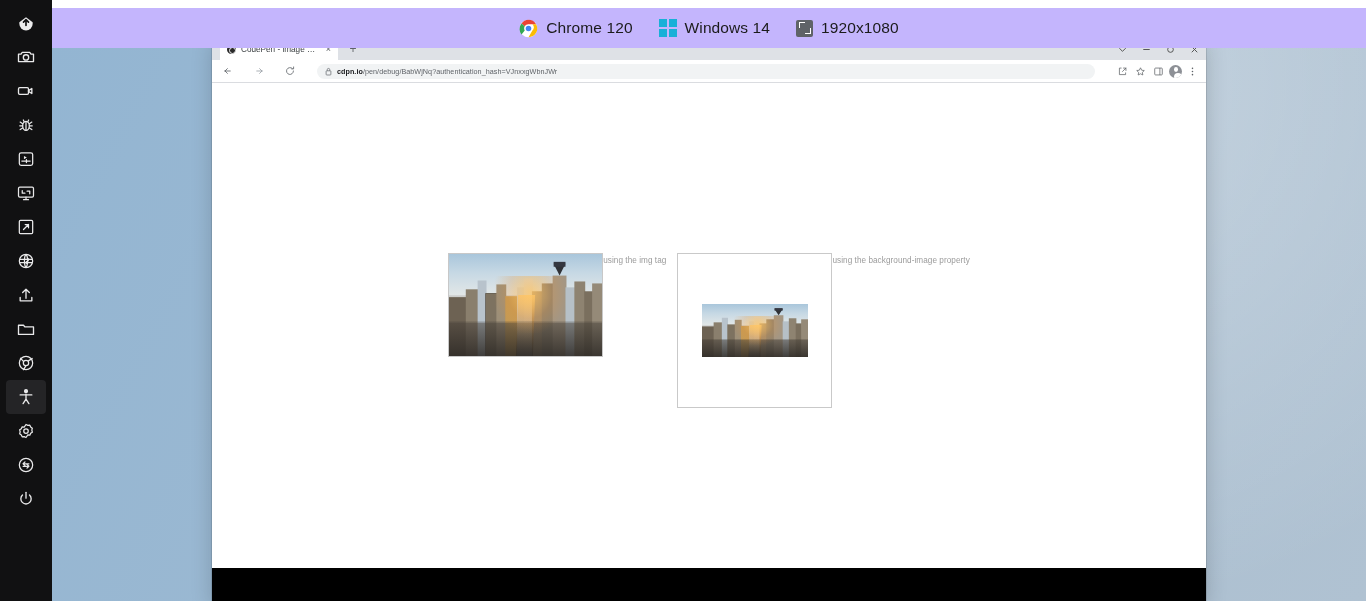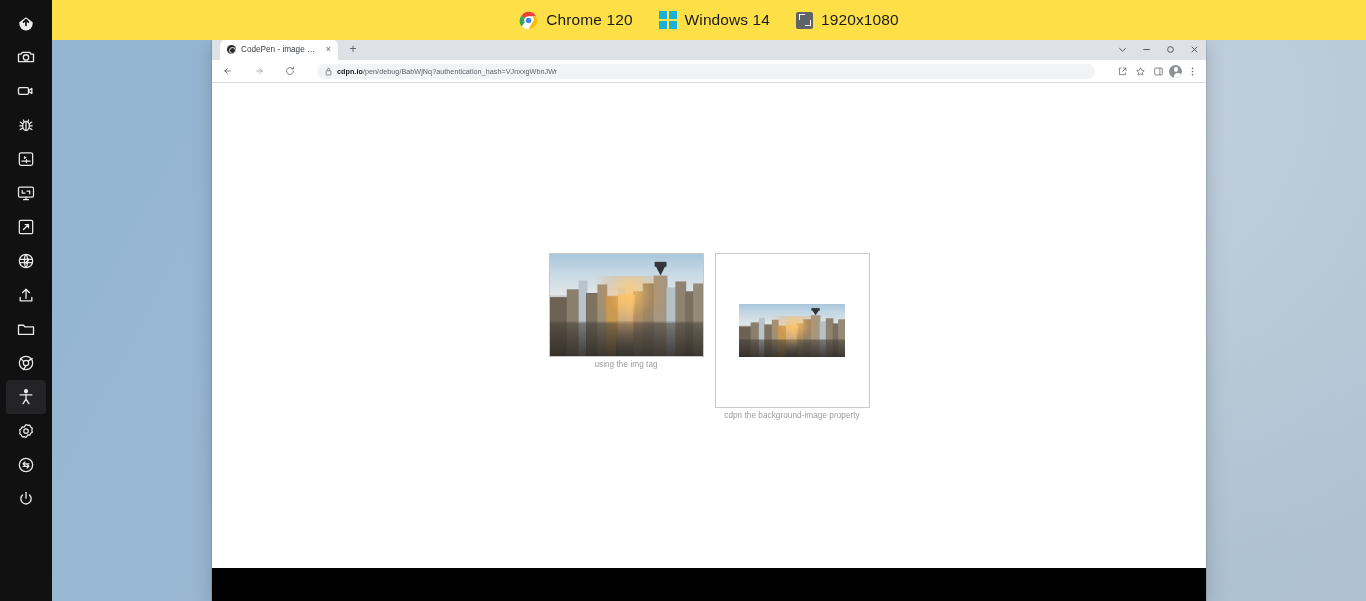--- a/index.html
+++ b/index.html
@@ -34,9 +34,9 @@
 
   
   .topbar {
-    position: absolute; left: 52px; top: 0;
+    position: absolute; left: 52px; top: 8px;
     width: 1314px; height: 40px;
-    background: #fde047;
+    background: #c4b5fd;
     display: flex; align-items: center; justify-content: center;
     gap: 26px;
     z-index: 20;

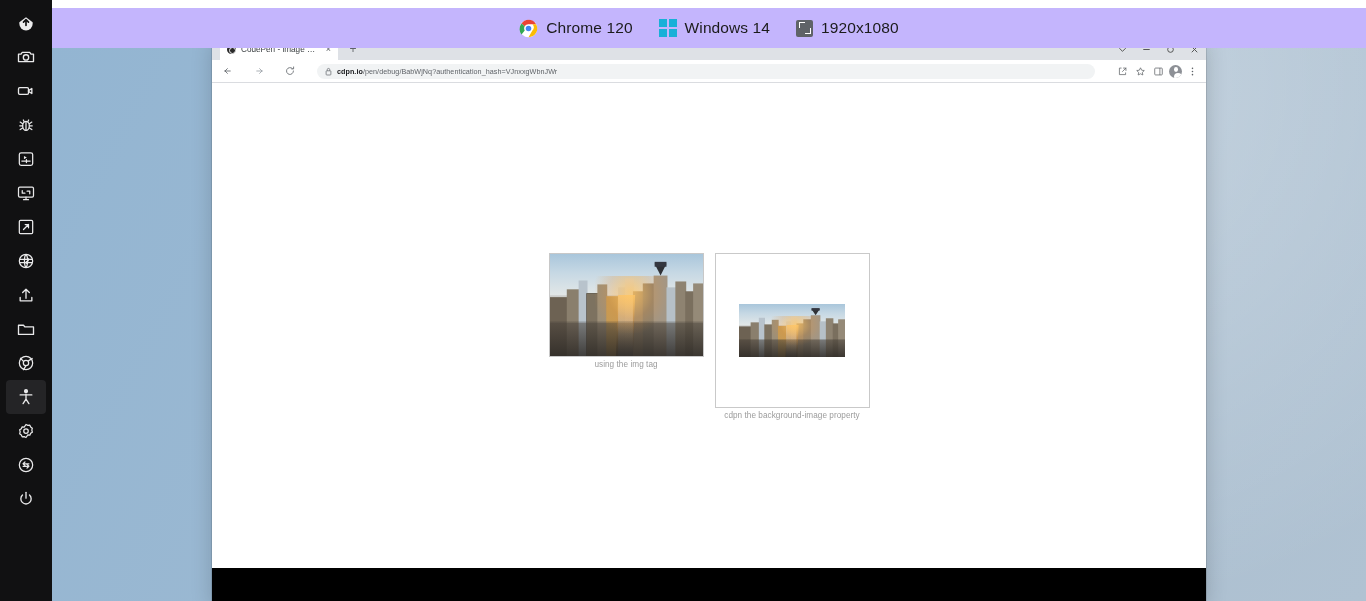--- a/index.html
+++ b/index.html
@@ -184,7 +184,7 @@
   }
   .fig-row { display: flex; align-items: flex-start; gap: 11px; }
 
-  .figure { display: flex; flex-direction: column; align-items: center; }
+  .figure { display: flex; flex-direction: row; }
   .caption {
     font-size: 8.2px; color: #9b9b9b; margin-top: 3px;
     font-family: "Liberation Sans", sans-serif; letter-spacing: 0.05px;

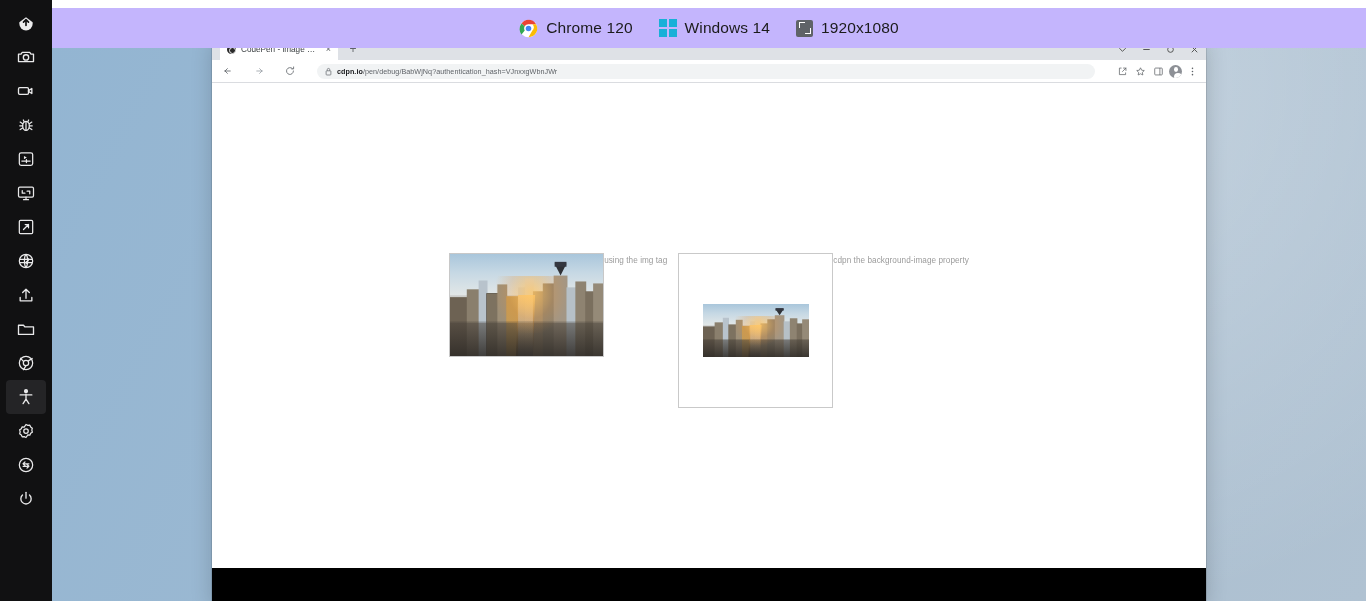--- a/index.html
+++ b/index.html
@@ -529,7 +529,7 @@
                 <div class="fg"></div>
               </div>
             </div>
-            <div class="caption">cdpn the background-image property</div>
+            <div class="caption">using the background-image property</div>
           </div>
 
         </div>

